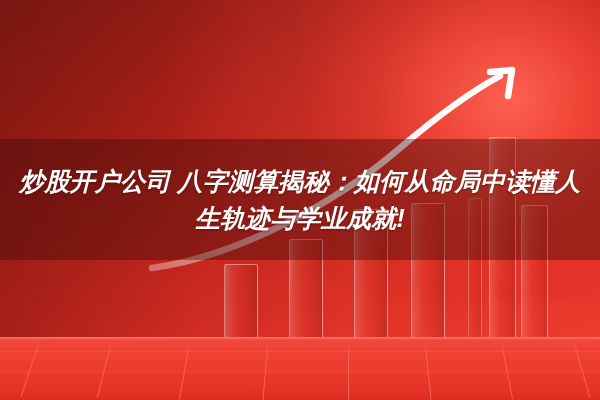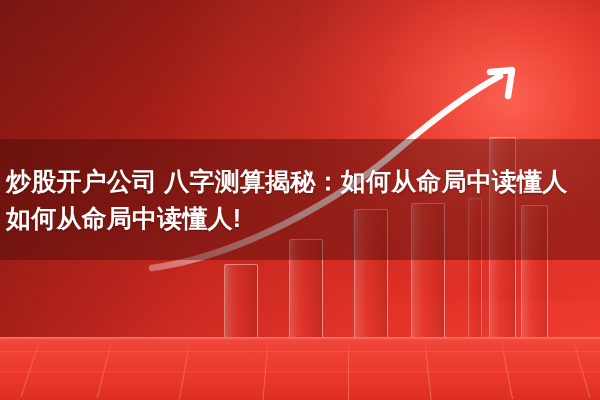--- a/index.html
+++ b/index.html
@@ -144,7 +144,7 @@
     height: 121px;
     display: flex;
     flex-direction: column;
-    align-items: flex-start;
+    align-items: center;
     justify-content: center;
     padding: 16px 6px;
     box-sizing: border-box;
@@ -156,6 +156,7 @@
     text-align: center;
     text-shadow: 0 1px 2px rgba(70,10,6,0.55);
     white-space: nowrap;
+    font-style: italic;
   }
   .headline .l2 { letter-spacing: 0.2px; }
 </style>

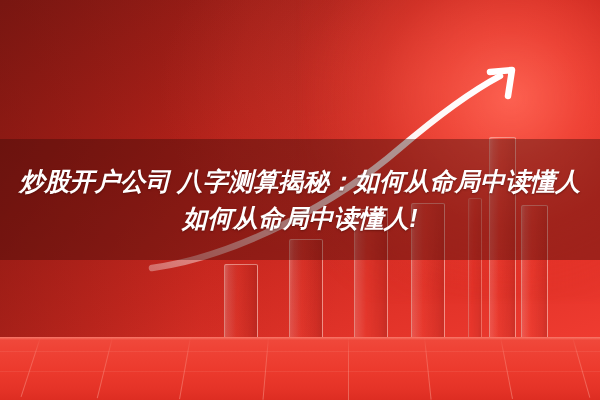--- a/index.html
+++ b/index.html
@@ -222,7 +222,7 @@
   <div class="text-band"></div>
   <div class="headline">
     <div class="l1">炒股开户公司 八字测算揭秘：如何从命局中读懂人</div>
-    <div class="l2">如何从命局中读懂人!</div>
+    <div class="l2">生轨迹与学业成就!</div>
   </div>
 
 </div>

